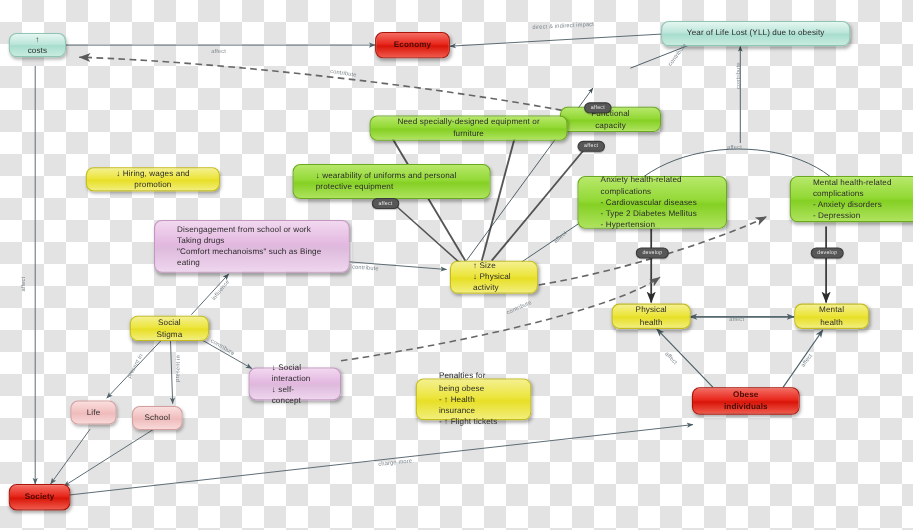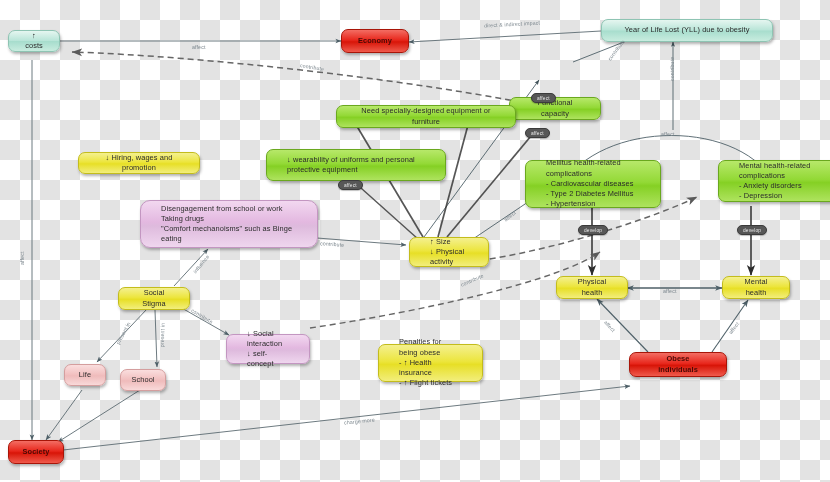--- a/index.html
+++ b/index.html
@@ -238,7 +238,7 @@
 
   <div class="node n-green" style="left:525px;top:160px;width:136px;height:48px;">
     <div class="lines">
-      <div>Mellitus health-related complications</div>
+      <div>Anxiety health-related complications</div>
       <div>- Cardiovascular diseases</div>
       <div>- Type 2 Diabetes Mellitus</div>
       <div>- Hypertension</div>

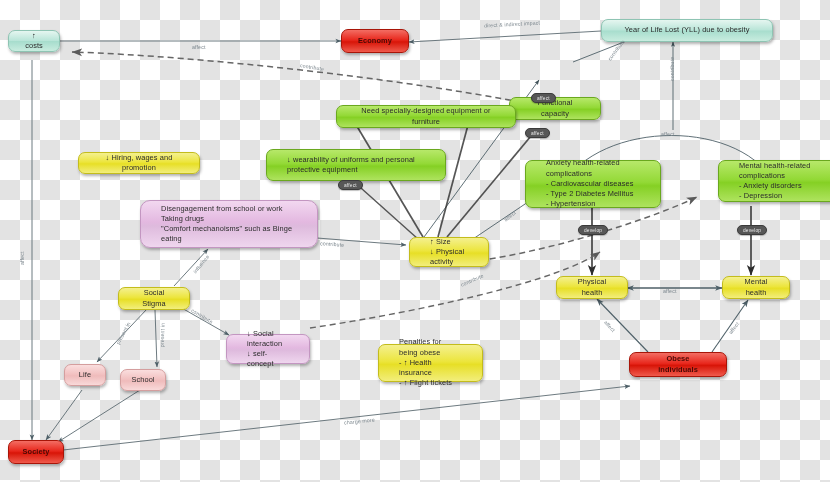--- a/index.html
+++ b/index.html
@@ -221,7 +221,7 @@
     <span>↓ wearability of uniforms and personal protective equipment</span>
   </div>
 
-  <div class="node n-pink" style="left:140px;top:200px;width:178px;height:48px;border-radius:10px;">
+  <div class="node n-pink" style="left:140px;top:200px;width:178px;height:48px;">
     <div class="lines">
       <div>Disengagement from school or work</div>
       <div>Taking drugs</div>

